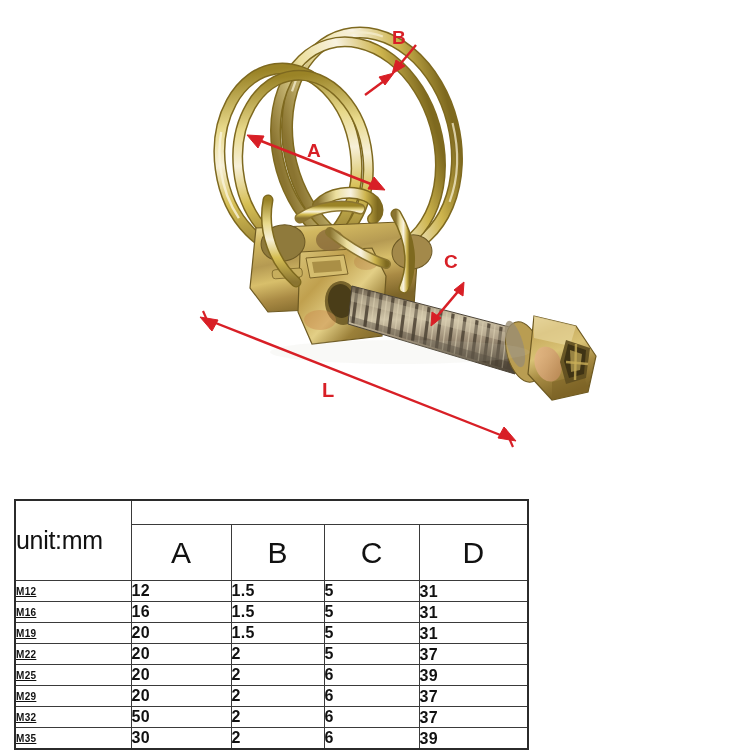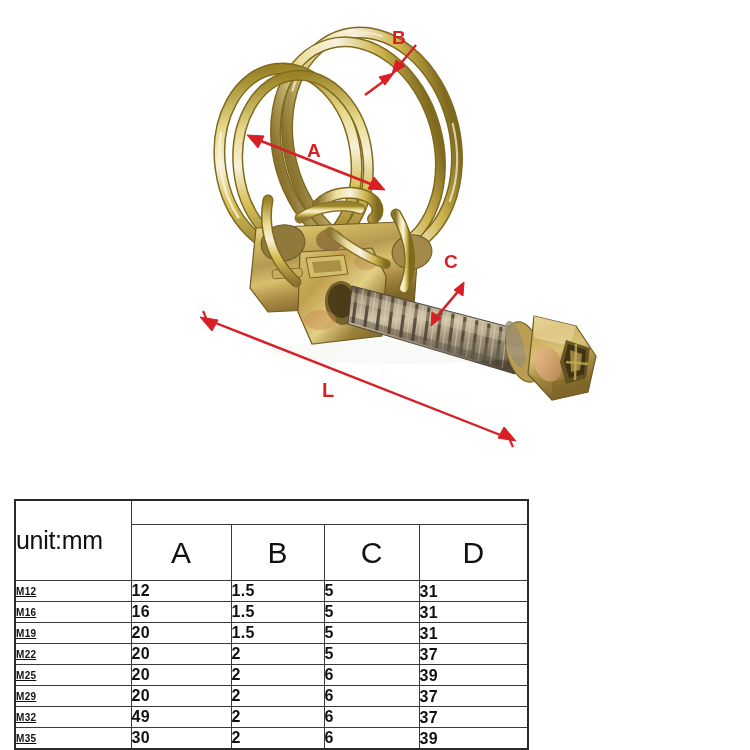--- a/index.html
+++ b/index.html
@@ -396,7 +396,7 @@
         </tr>
         <tr>
           <td class="size-cell data-cell">M32</td>
-          <td class="data-cell">49</td>
+          <td class="data-cell">50</td>
           <td class="data-cell">2</td>
           <td class="data-cell">6</td>
           <td class="data-cell d-cell">37</td>

